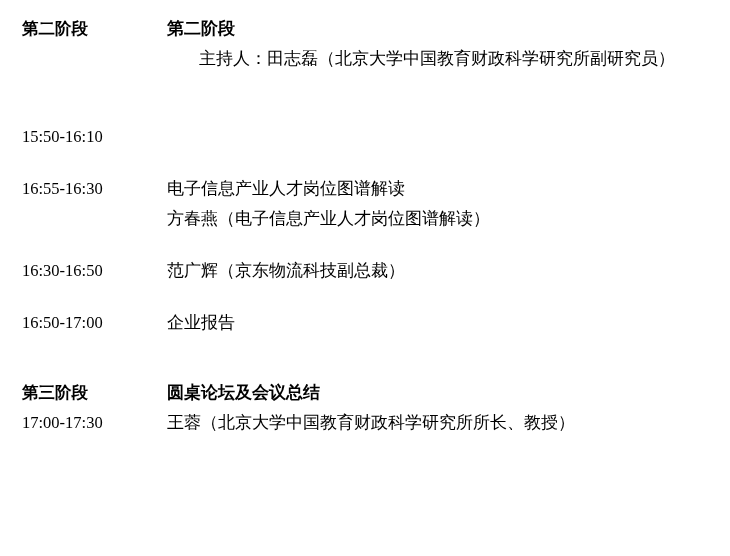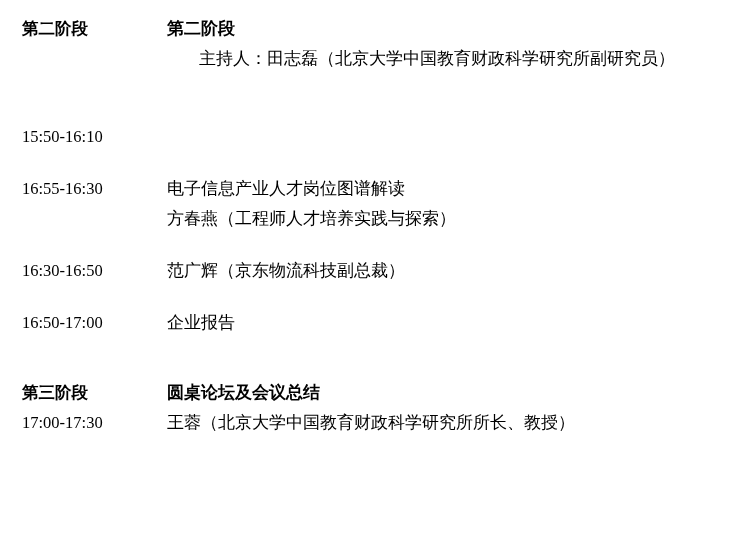--- a/index.html
+++ b/index.html
@@ -80,7 +80,7 @@
     <div class="time-col">16:55-16:30</div>
     <div class="content-col">
       <span class="line">电子信息产业人才岗位图谱解读</span>
-      <span class="line">方春燕（工程师人才培养实践与探索）</span>
+      <span class="line">方春燕（电子信息产业人才岗位图谱解读）</span>
     </div>
   </div>
 

